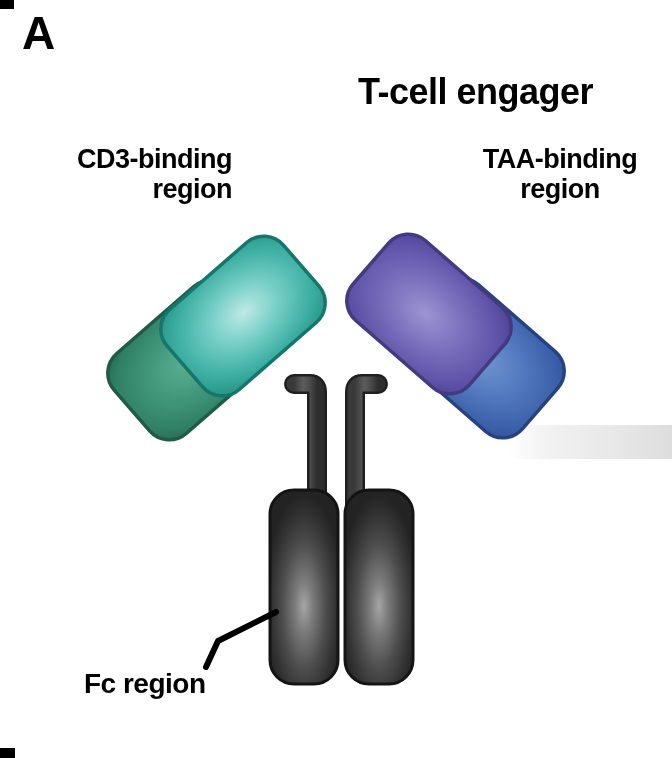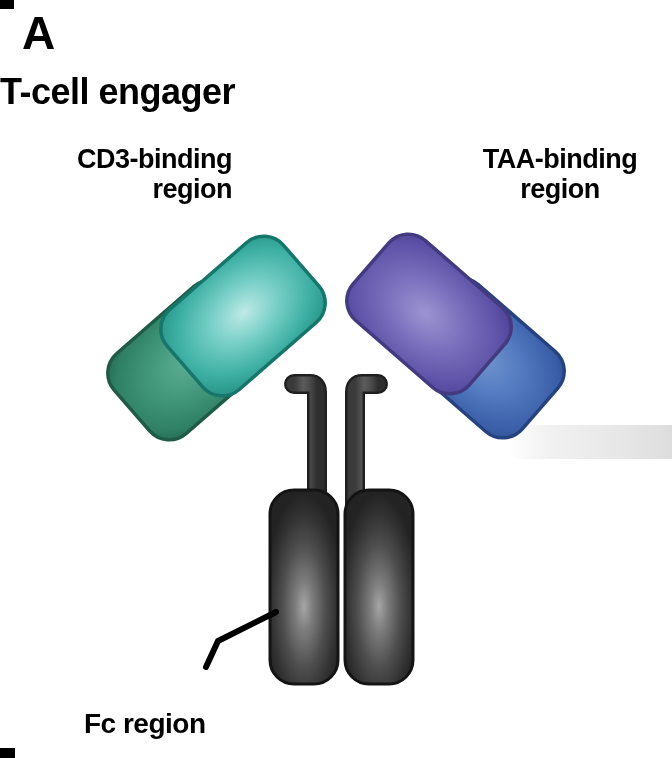--- a/index.html
+++ b/index.html
@@ -42,7 +42,7 @@
     left: 0;
     top: 72px;
     width: 593px;
-    text-align: left;
+    text-align: right;
     font-size: 36px;
   }
   #label-cd3 {

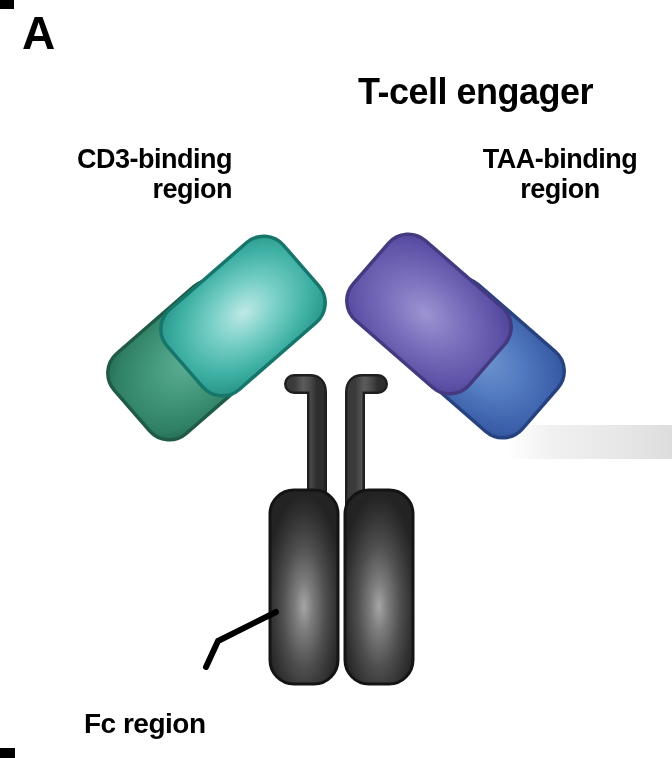--- a/index.html
+++ b/index.html
@@ -63,7 +63,6 @@
     left: 84px;
     top: 668px;
     font-size: 28px;
-    margin-top: 40px;
   }
   .corner-mark {
     position: absolute;

